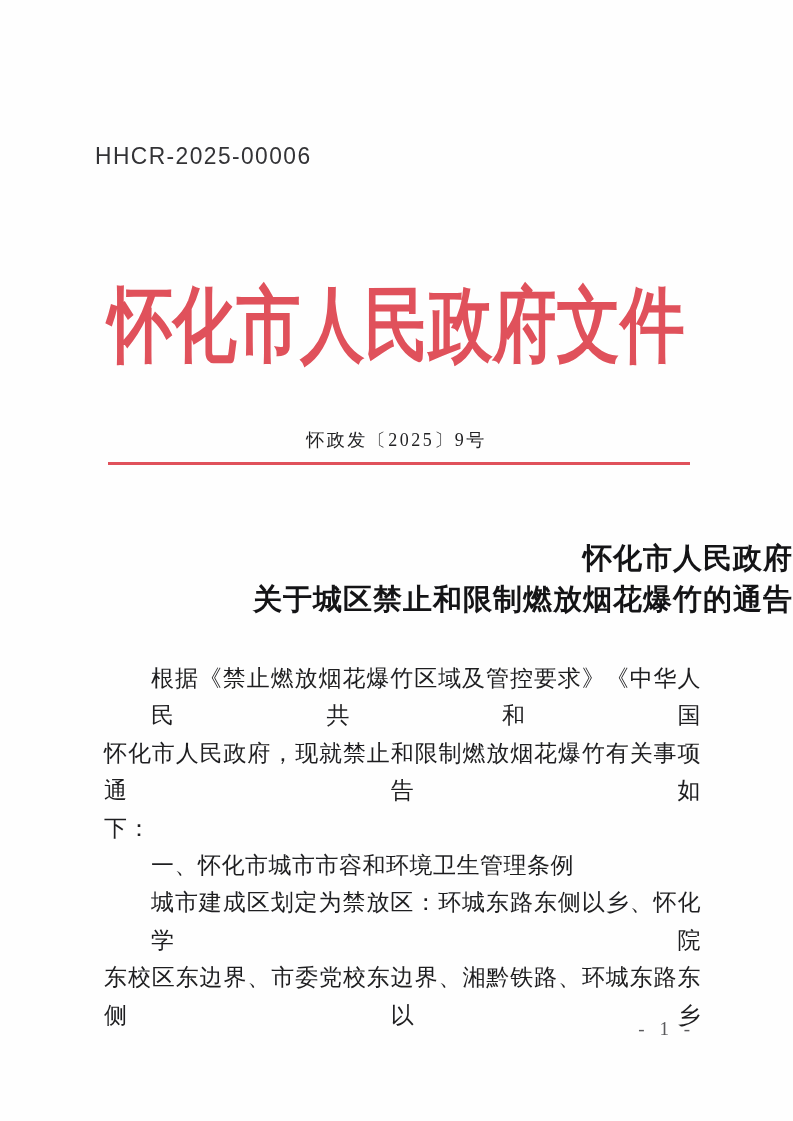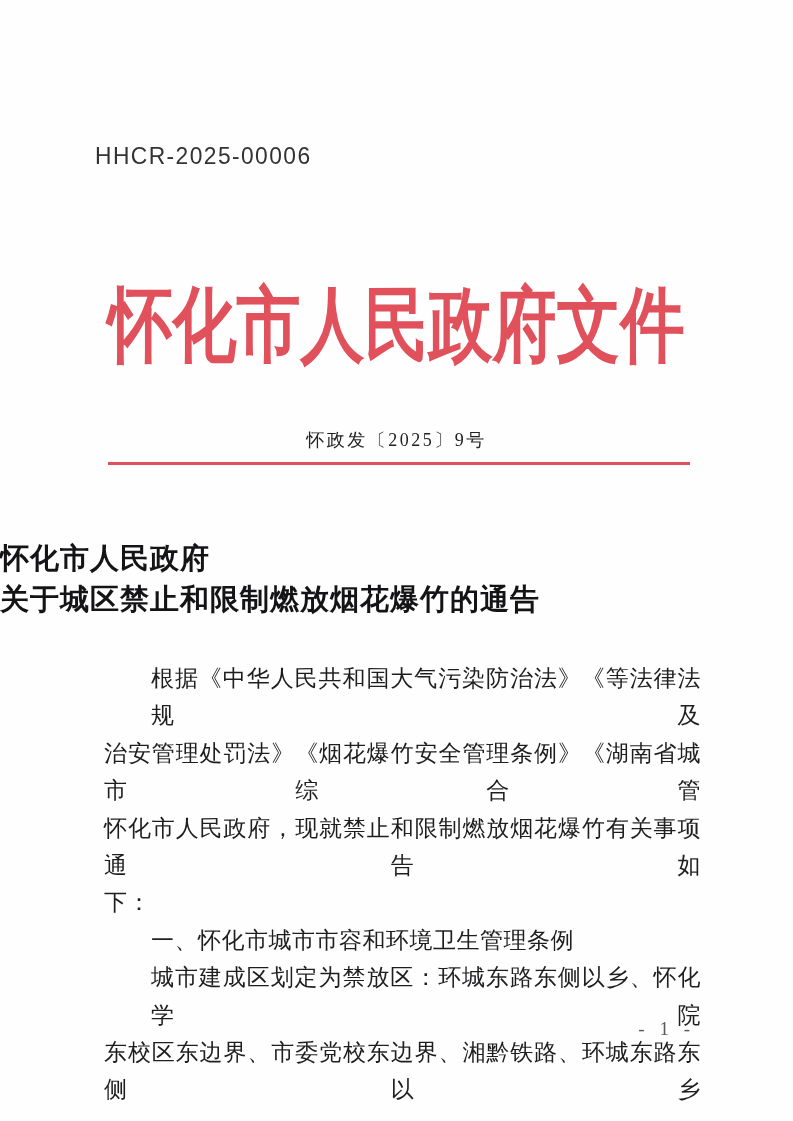--- a/index.html
+++ b/index.html
@@ -44,7 +44,7 @@
   }
   .doc-title{
     position:absolute; left:0; right:0; top:538px;
-    text-align:left;
+    text-align:right;
     font-weight:700; color:#141416;
     line-height:41px; font-size:29px;
     letter-spacing:1px;

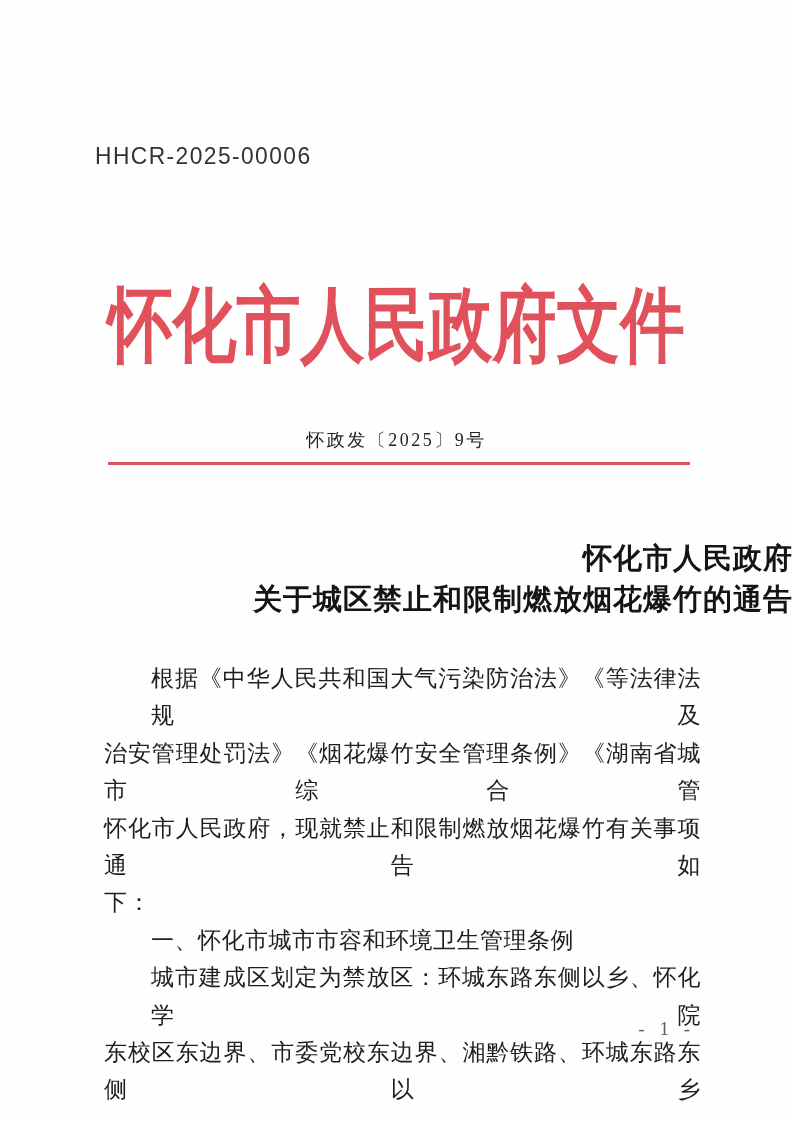--- a/index.html
+++ b/index.html
@@ -90,7 +90,7 @@
   </div>
 
   <div class="body">
-    <div class="line indent just">根据《中华人民共和国大气污染防治法》《等法律法规及</div>
+    <div class="line indent just">根据《禁止燃放烟花爆竹区域及管控要求》《中华人民共和国</div>
     <div class="line just">治安管理处罚法》《烟花爆竹安全管理条例》《湖南省城市综合管</div>
     <div class="line just">怀化市人民政府，现就禁止和限制燃放烟花爆竹有关事项通告如</div>
     <div class="line">下：</div>

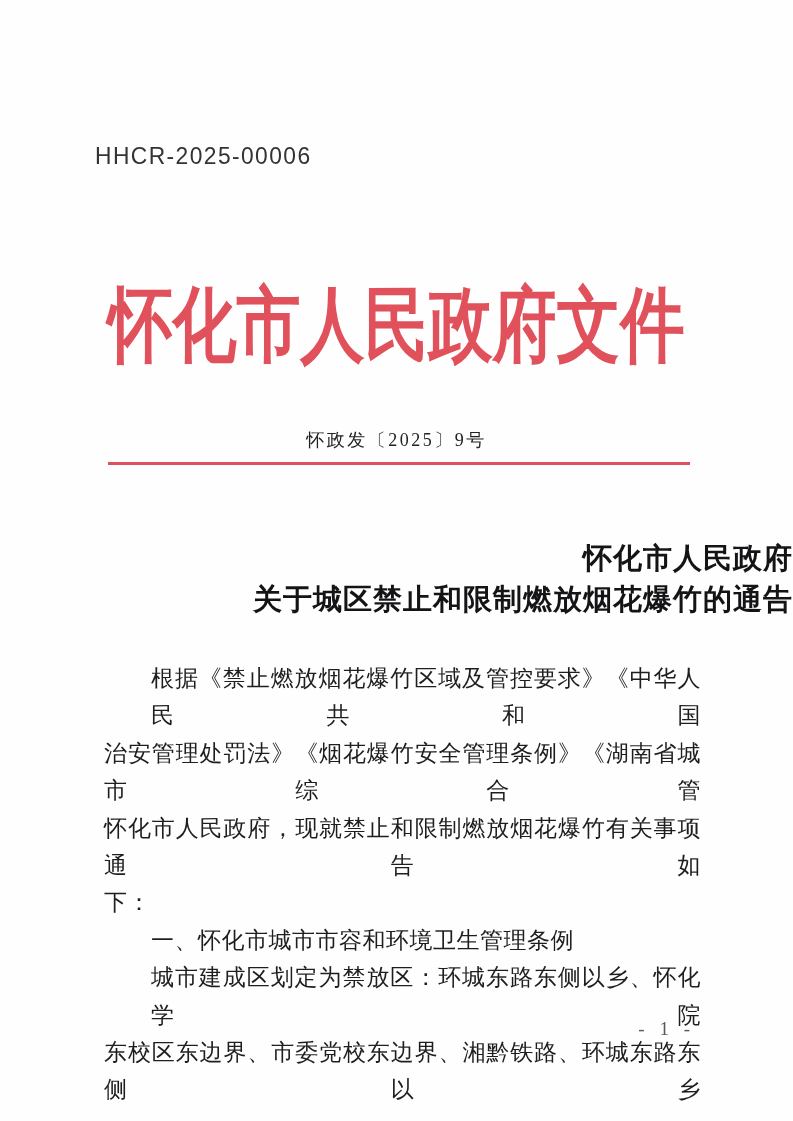--- a/index.html
+++ b/index.html
@@ -91,7 +91,6 @@
 
   <div class="body">
     <div class="line indent just">根据《禁止燃放烟花爆竹区域及管控要求》《中华人民共和国</div>
-    <div class="line just">治安管理处罚法》《烟花爆竹安全管理条例》《湖南省城市综合管</div>
     <div class="line just">怀化市人民政府，现就禁止和限制燃放烟花爆竹有关事项通告如</div>
     <div class="line">下：</div>
     <div class="line indent">一、怀化市城市市容和环境卫生管理条例</div>

